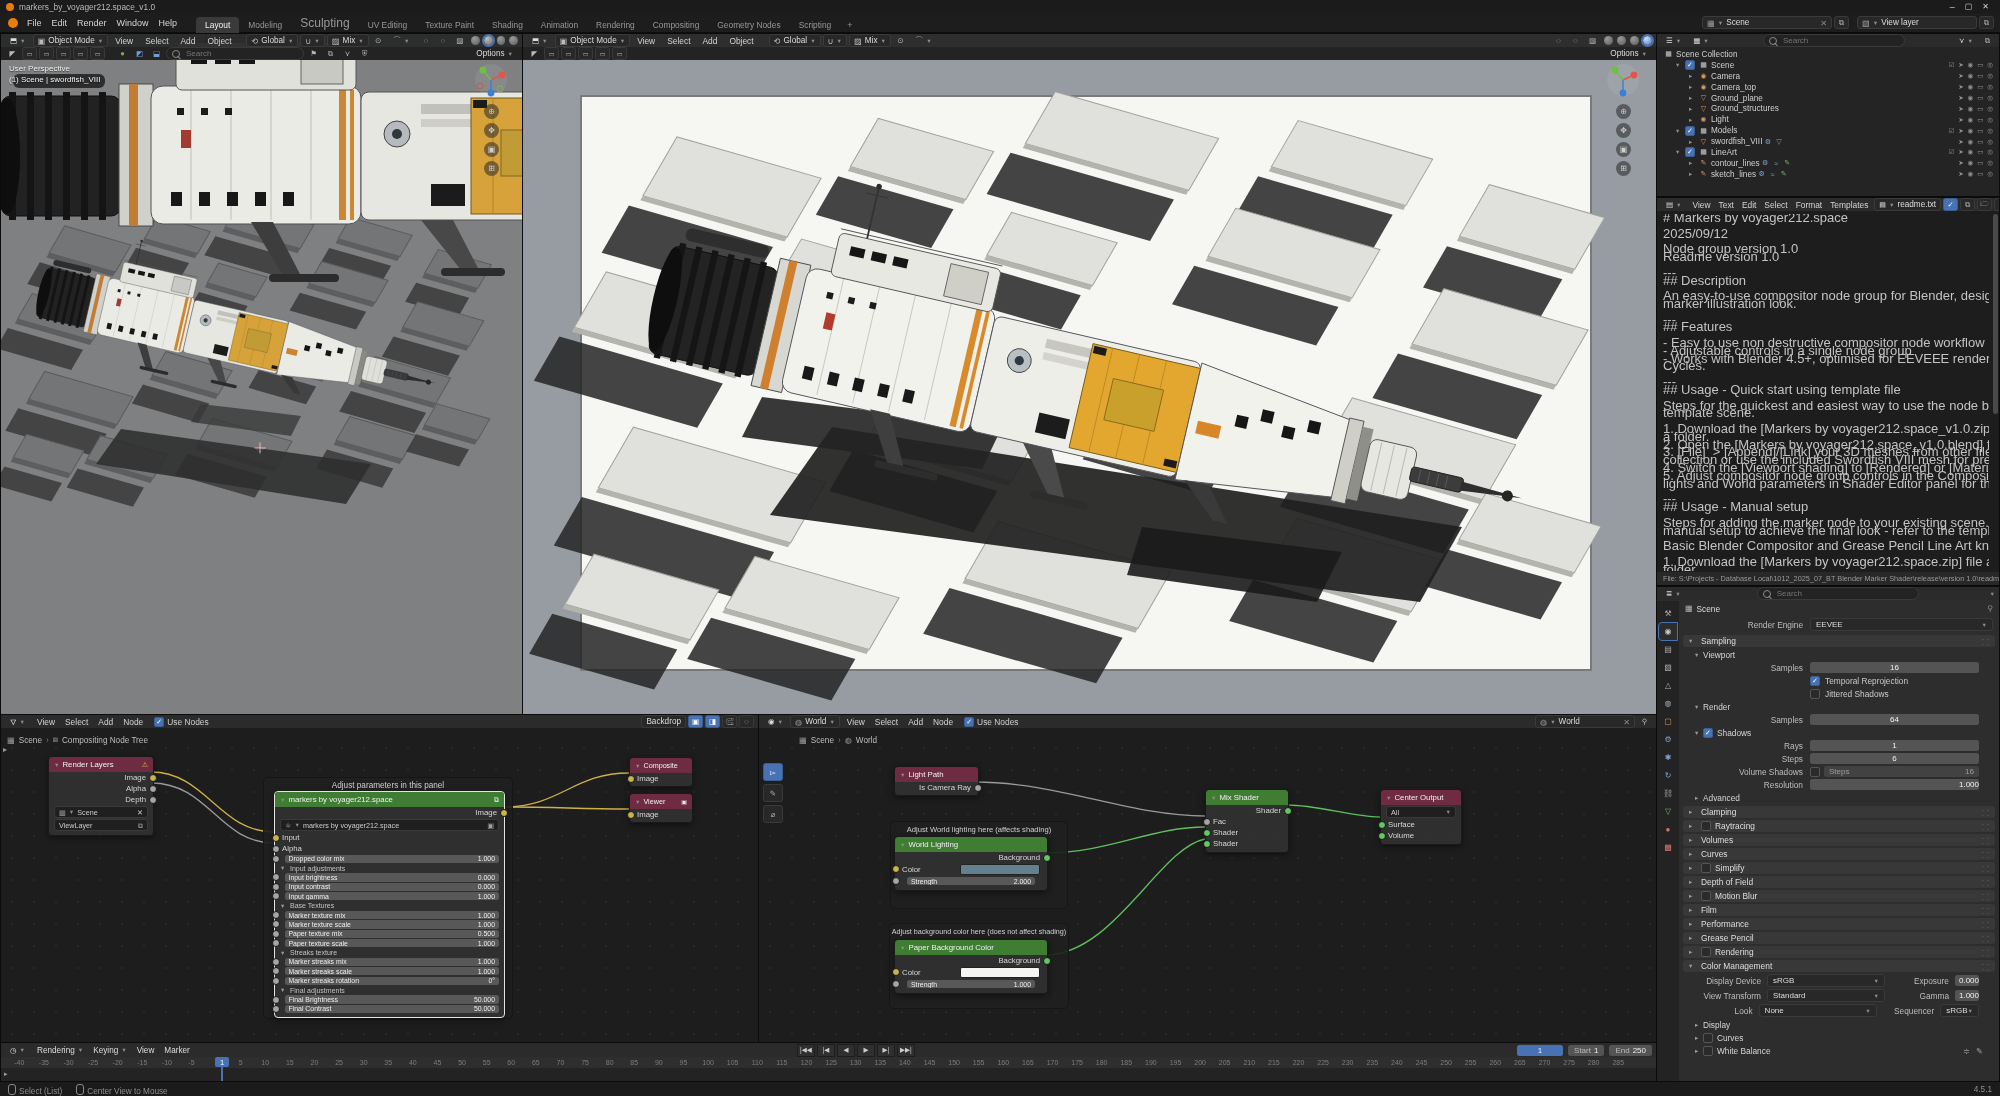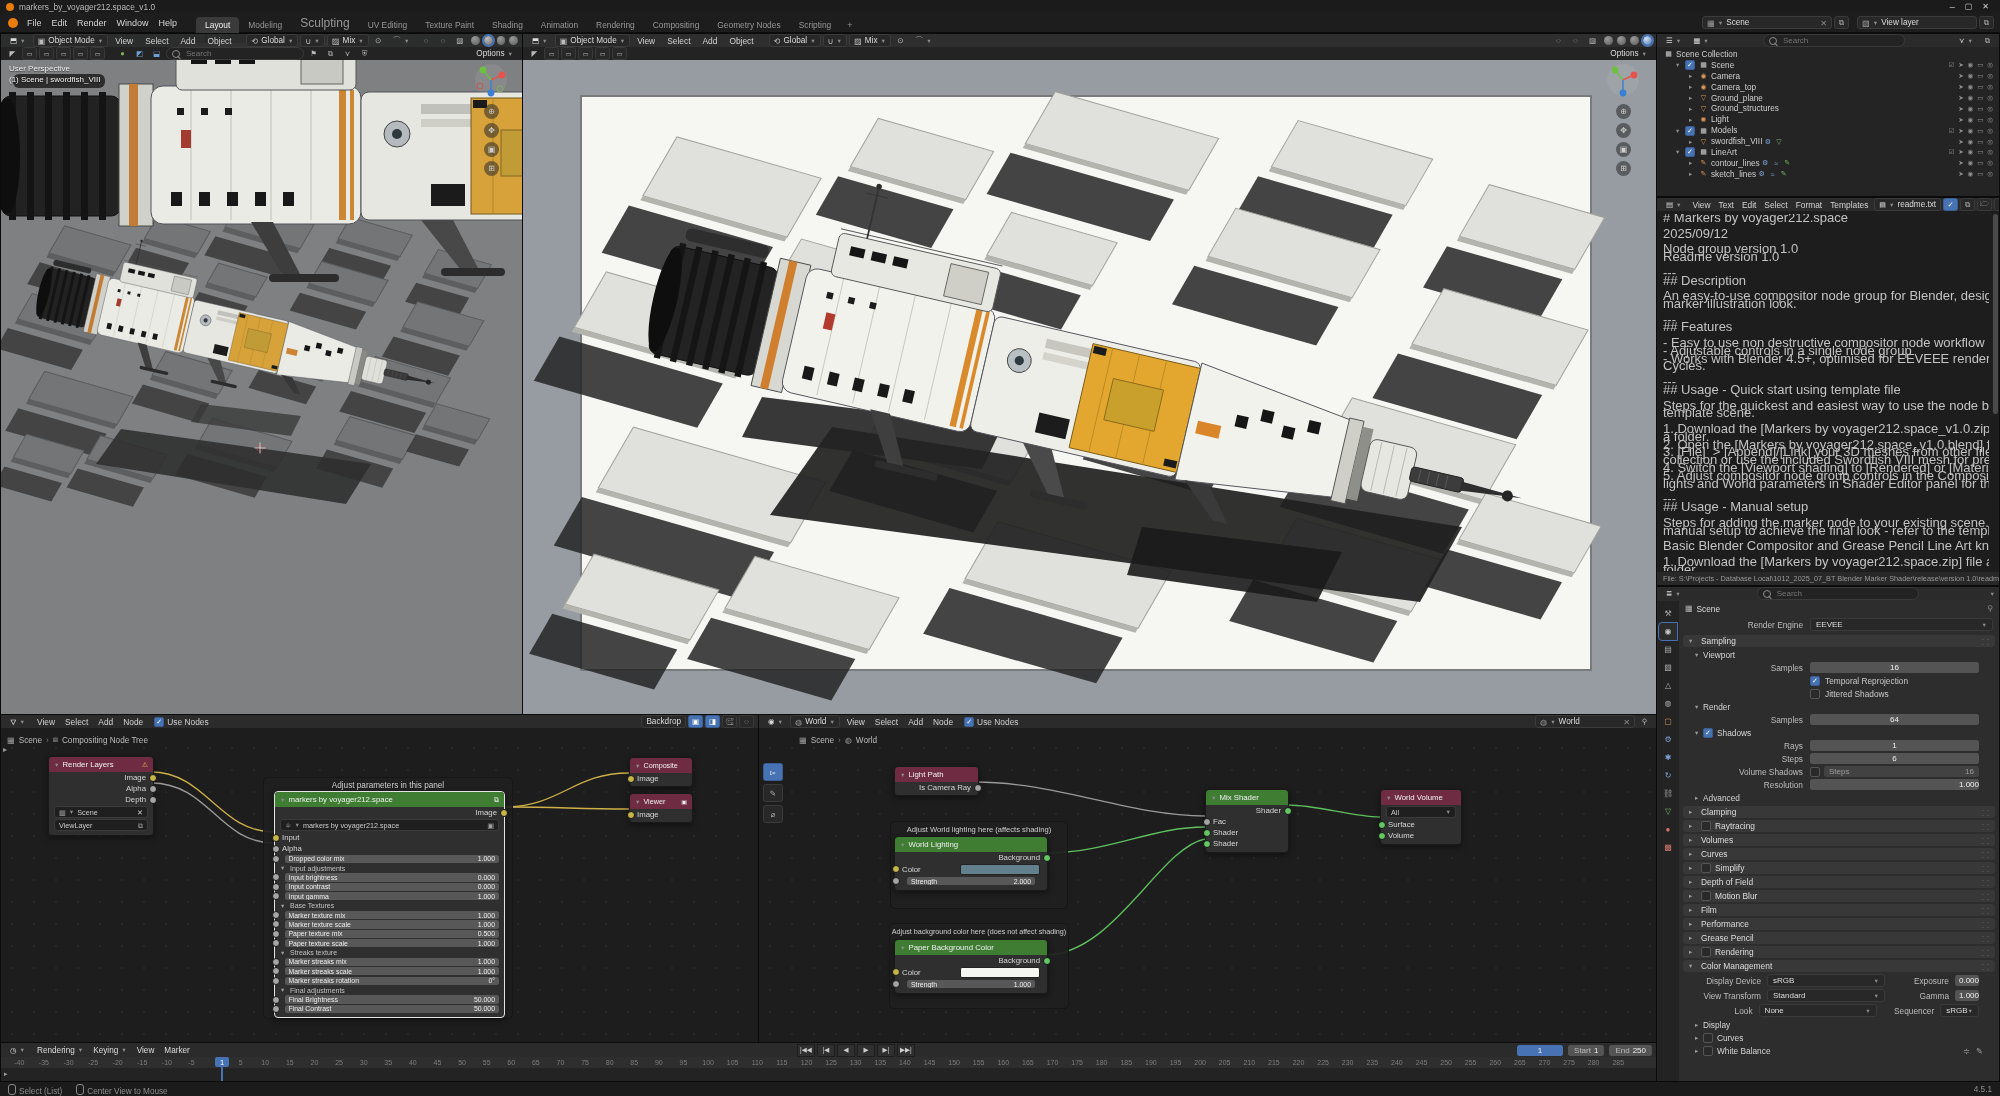--- a/index.html
+++ b/index.html
@@ -1433,7 +1433,7 @@
   <div class="node" style="left:621px;top:74px;width:80px;z-index:2">
     <div class="nhead nh-red">
         <span class="cv">▼</span>
-        <span>World Volume</span>
+        <span>Center Output</span>
       </div>
     <div class="nfield" style="margin:1px 5px">
       <span style="flex:1">All</span>

